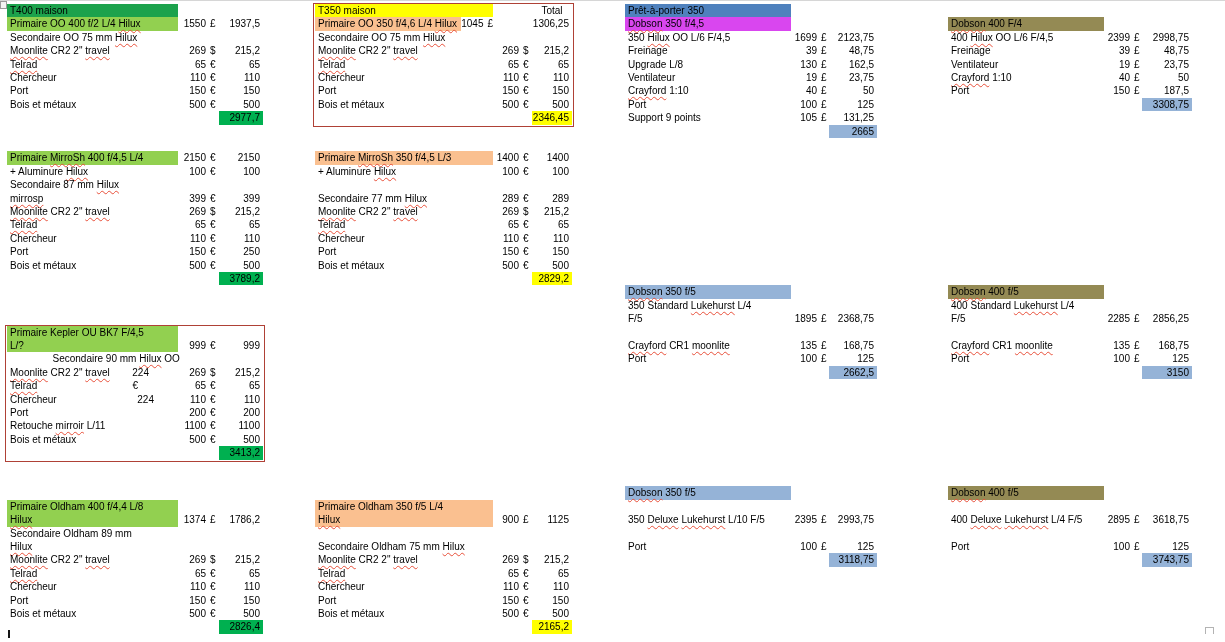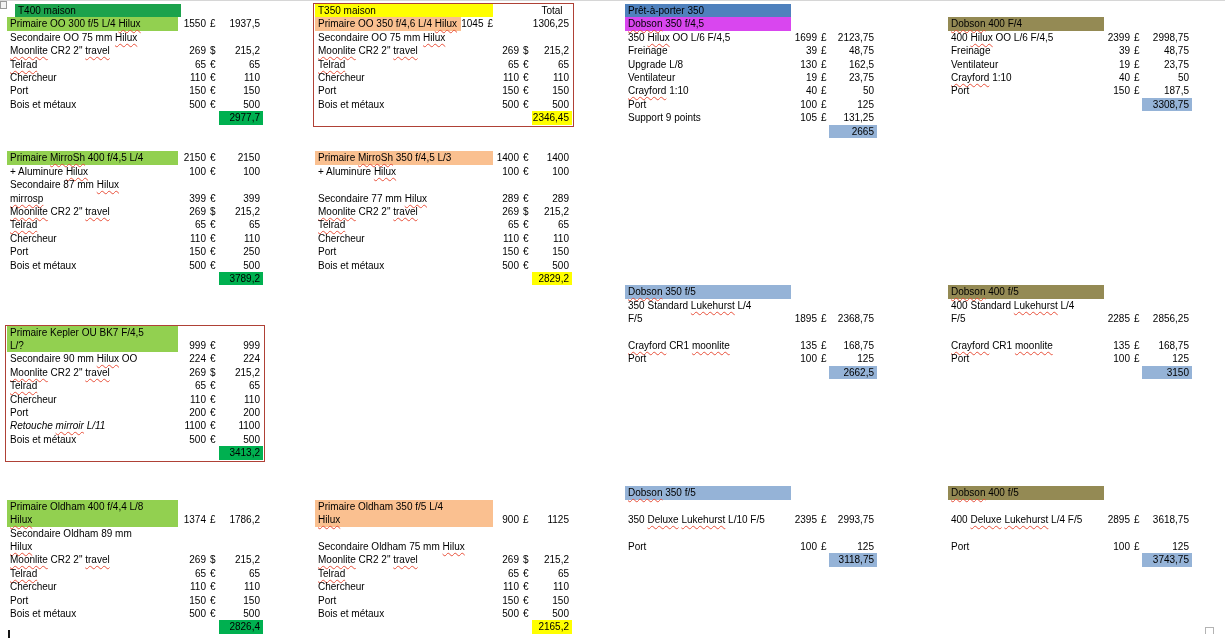--- a/index.html
+++ b/index.html
@@ -30,7 +30,7 @@
 <div id="topline"></div>
 <div id="sheet">
     <div class="row" style="left: 7px; top: 4px; width: 256px;">
-      <span class="cell lbl" style="width: 171px; background: rgb(28, 162, 76); margin-left: 8px;"><span>T400 maison</span></span>
+      <span class="cell lbl" style="width: 171px; background: rgb(28, 162, 76);"><span>T400 maison</span></span>
       <span class="cell val" style="width: 28px;"></span>
       <span class="cell cur" style="width: 13px;"></span>
       <span class="cell tot" style="width: 44px;"></span>

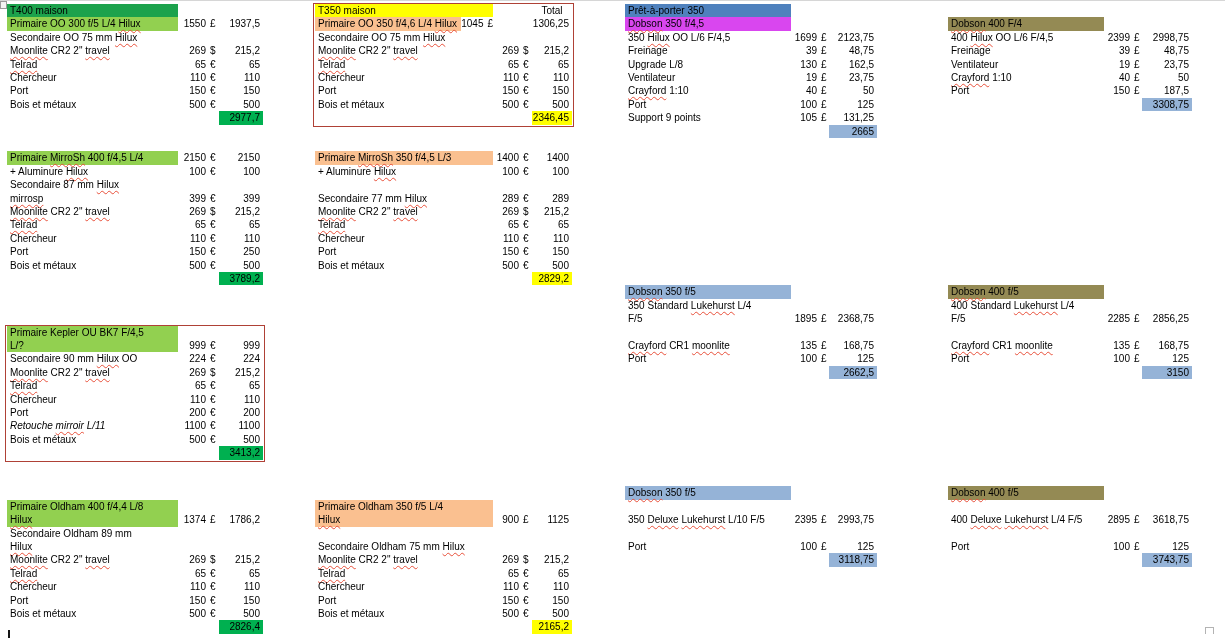--- a/index.html
+++ b/index.html
@@ -36,7 +36,7 @@
       <span class="cell tot" style="width: 44px;"></span>
     </div>
     <div class="row" style="left: 7px; top: 17.4px; width: 256px;">
-      <span class="cell lbl" style="width: 171px; background: rgb(146, 208, 80);"><span>Primaire OO 300 f/5 L/4 </span><span class="sq">Hilux</span></span>
+      <span class="cell lbl" style="width: 171px; background: rgb(146, 208, 80);"><span>Primaire OO 400 f/2 L/4 </span><span class="sq">Hilux</span></span>
       <span class="cell val" style="width: 28px;">1550</span>
       <span class="cell cur" style="width: 13px;">£</span>
       <span class="cell tot" style="width: 44px;">1937,5</span>

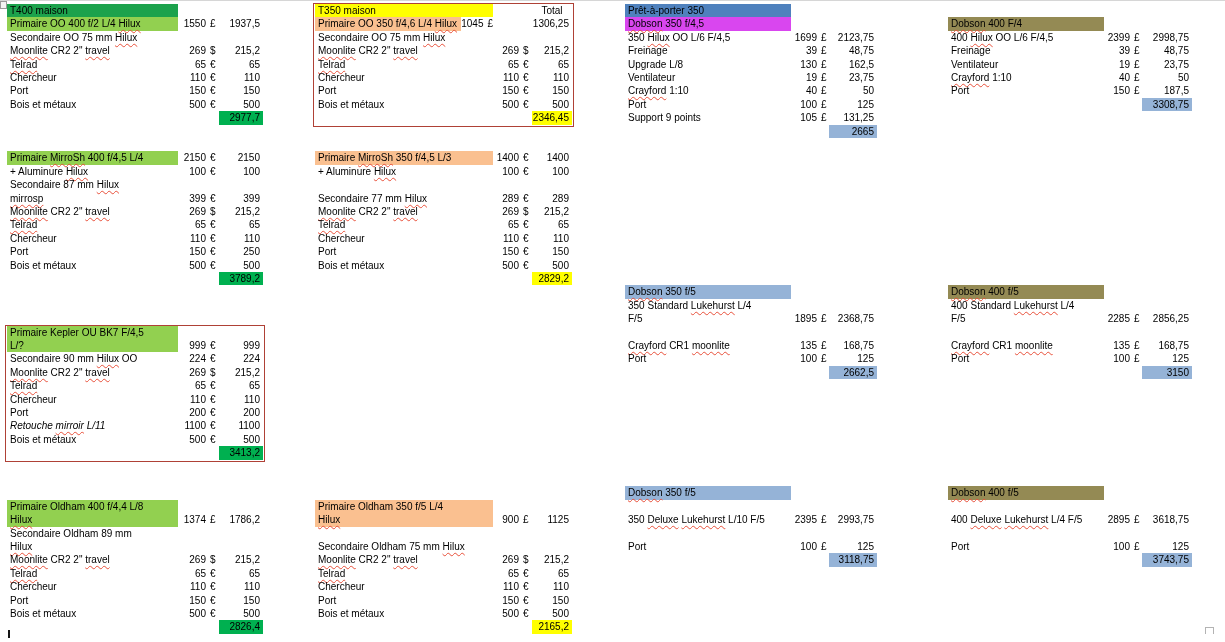--- a/index.html
+++ b/index.html
@@ -156,7 +156,7 @@
       <span class="cell cur" style="width: 13px;">€</span>
       <span class="cell tot" style="width: 44px;">999</span>
     </div>
-    <div class="row" style="left: 7px; top: 352.4px; width: 256px;">
+    <div class="row" style="left: 7px; top: 352.4px; width: 256px; flex-direction: column;">
       <span class="cell lbl" style="width: 171px;"><span>Secondaire 90 mm </span><span class="sq">Hilux</span><span> OO</span></span>
       <span class="cell val" style="width: 28px;">224</span>
       <span class="cell cur" style="width: 13px;">€</span>

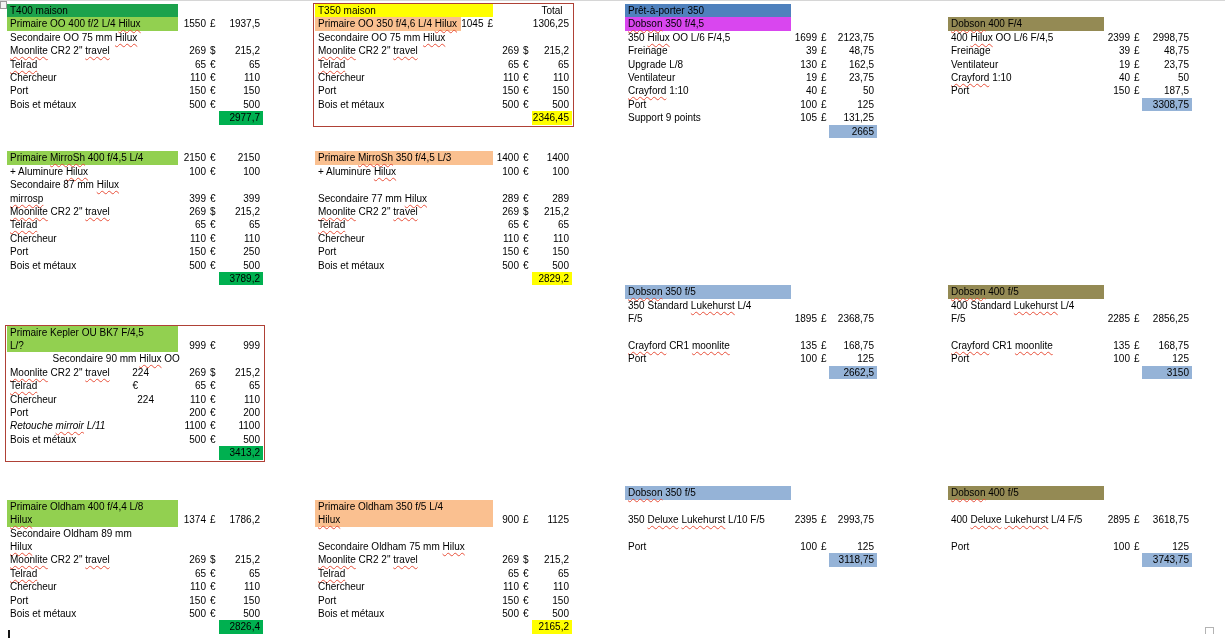--- a/index.html
+++ b/index.html
@@ -187,7 +187,7 @@
       <span class="cell tot" style="width: 44px;">200</span>
     </div>
     <div class="row" style="left: 7px; top: 419.4px; width: 256px;">
-      <span class="cell lbl" style="width: 171px; font-style: italic;"><span>Retouche </span><span class="sq">mirroir</span><span> L/11</span></span>
+      <span class="cell lbl" style="width: 171px;"><span>Retouche </span><span class="sq">mirroir</span><span> L/11</span></span>
       <span class="cell val" style="width: 28px;">1100</span>
       <span class="cell cur" style="width: 13px;">€</span>
       <span class="cell tot" style="width: 44px;">1100</span>

